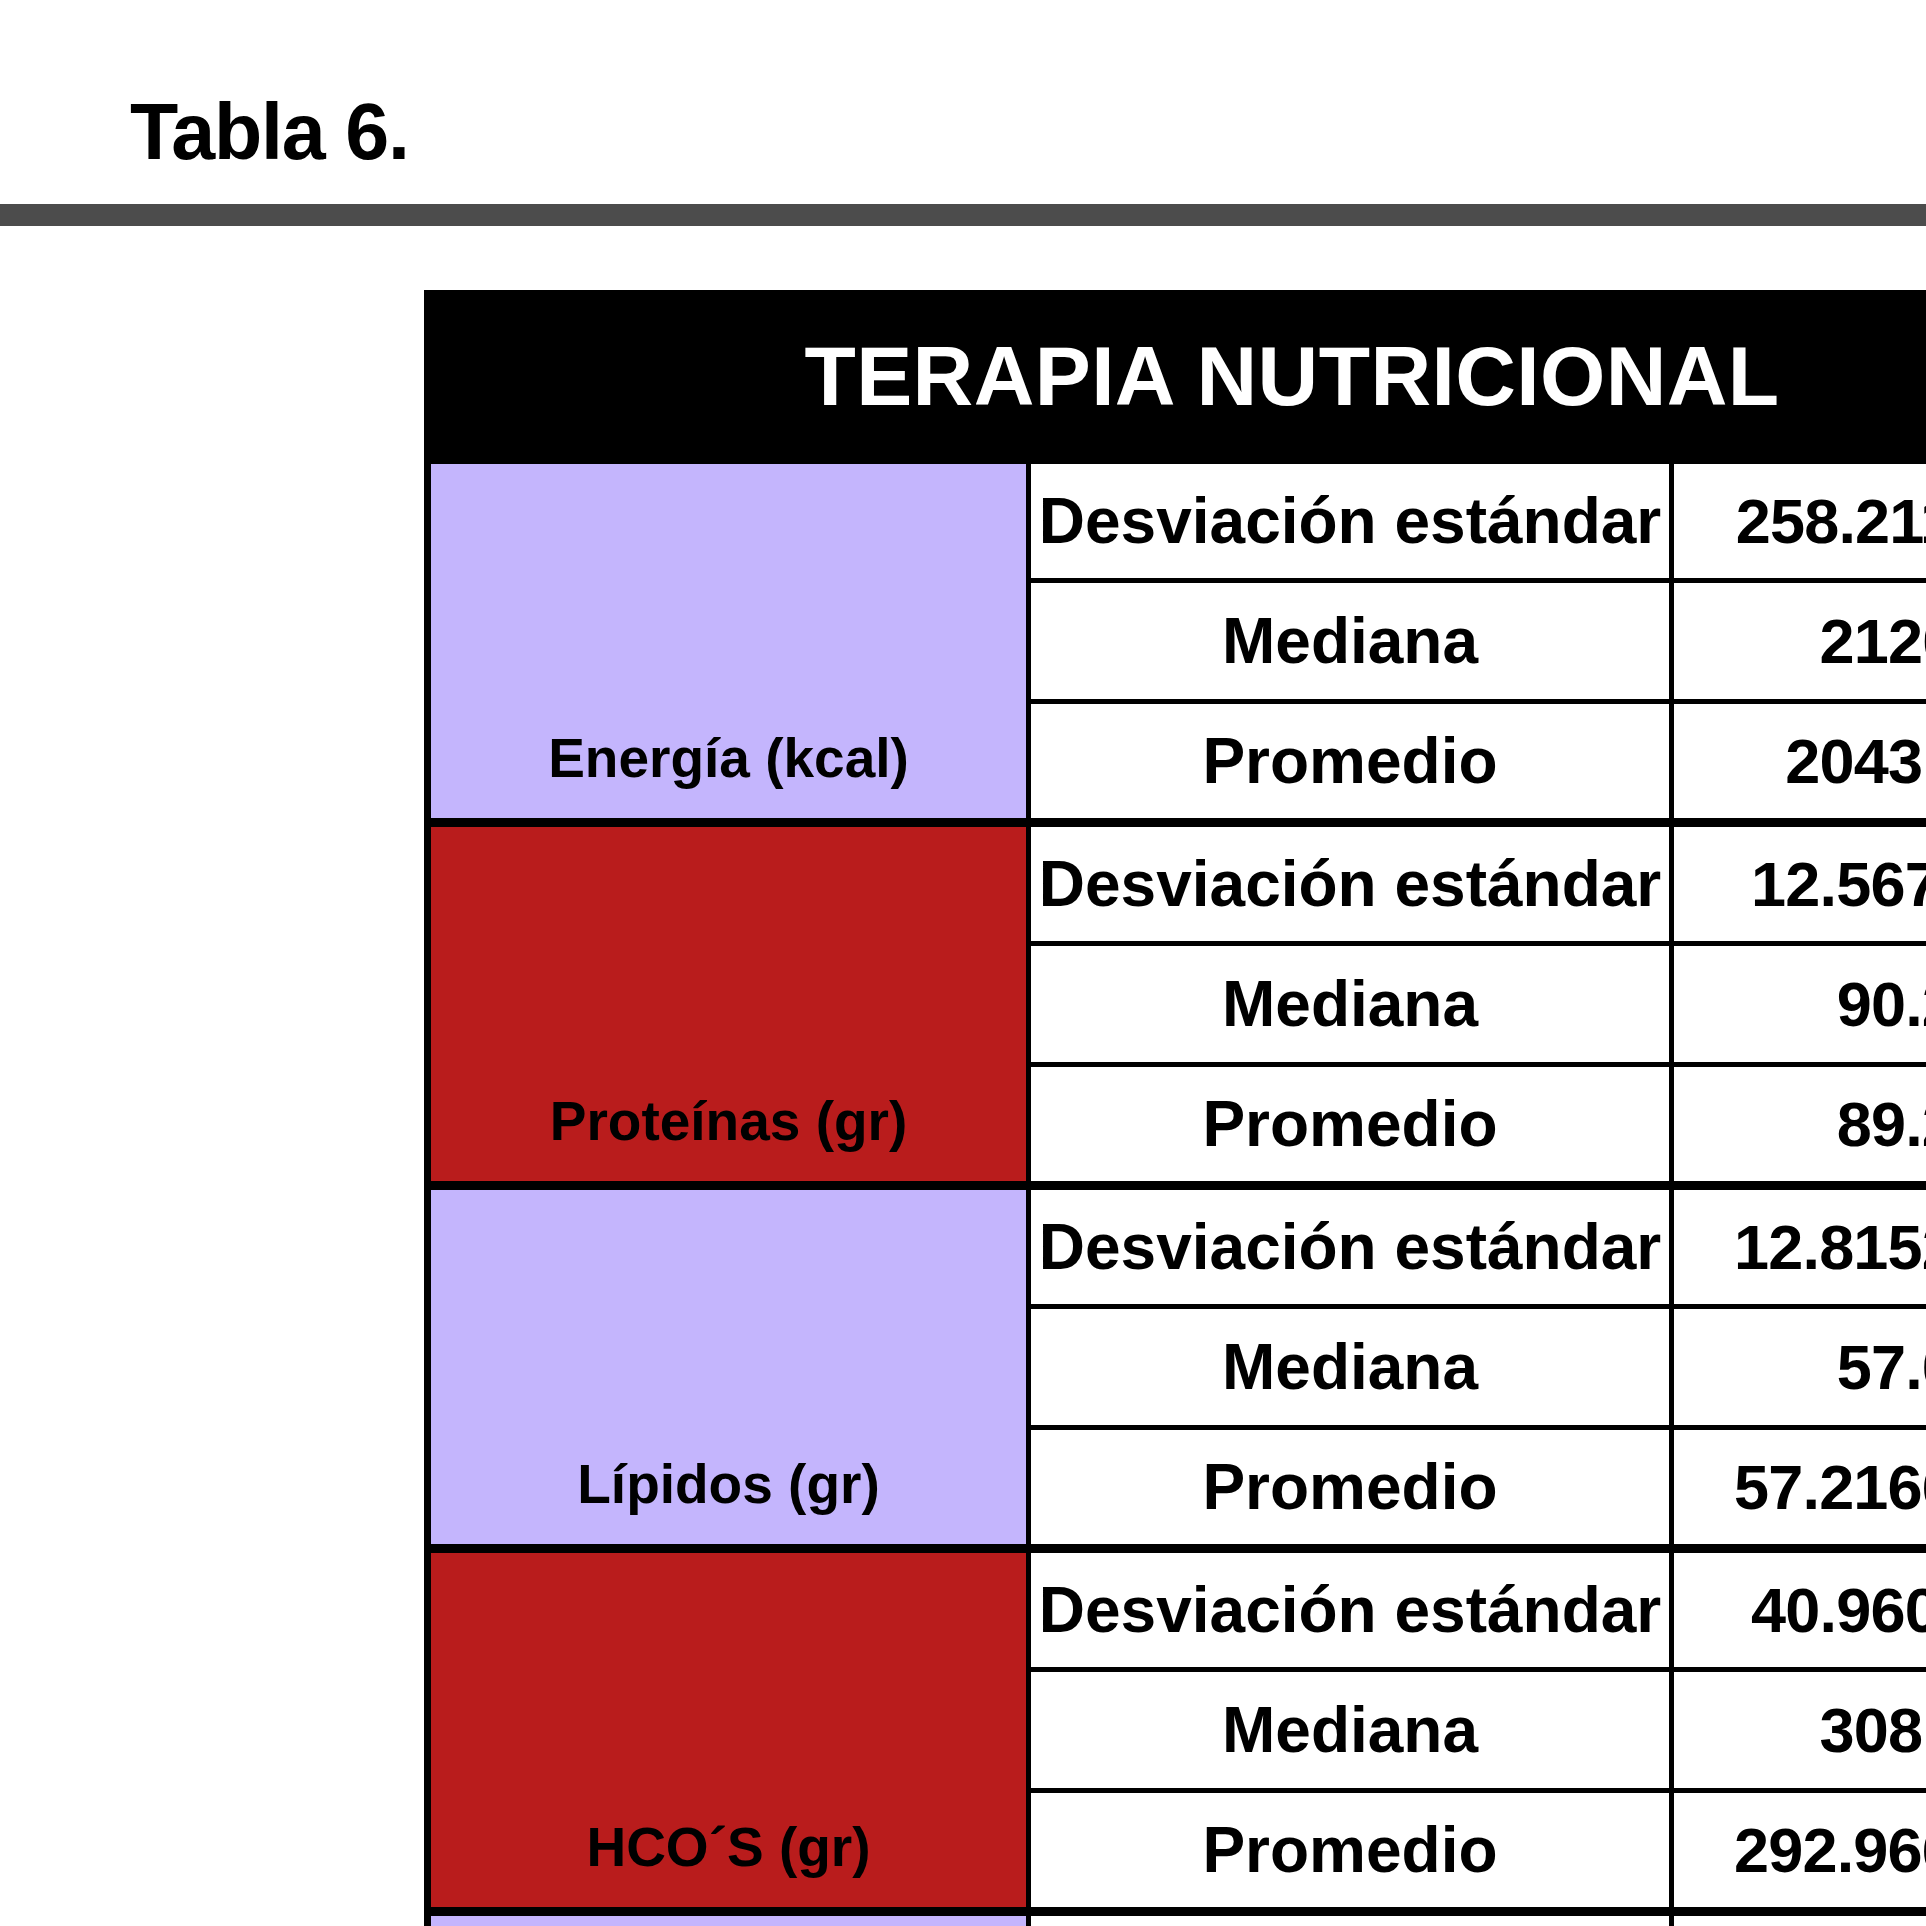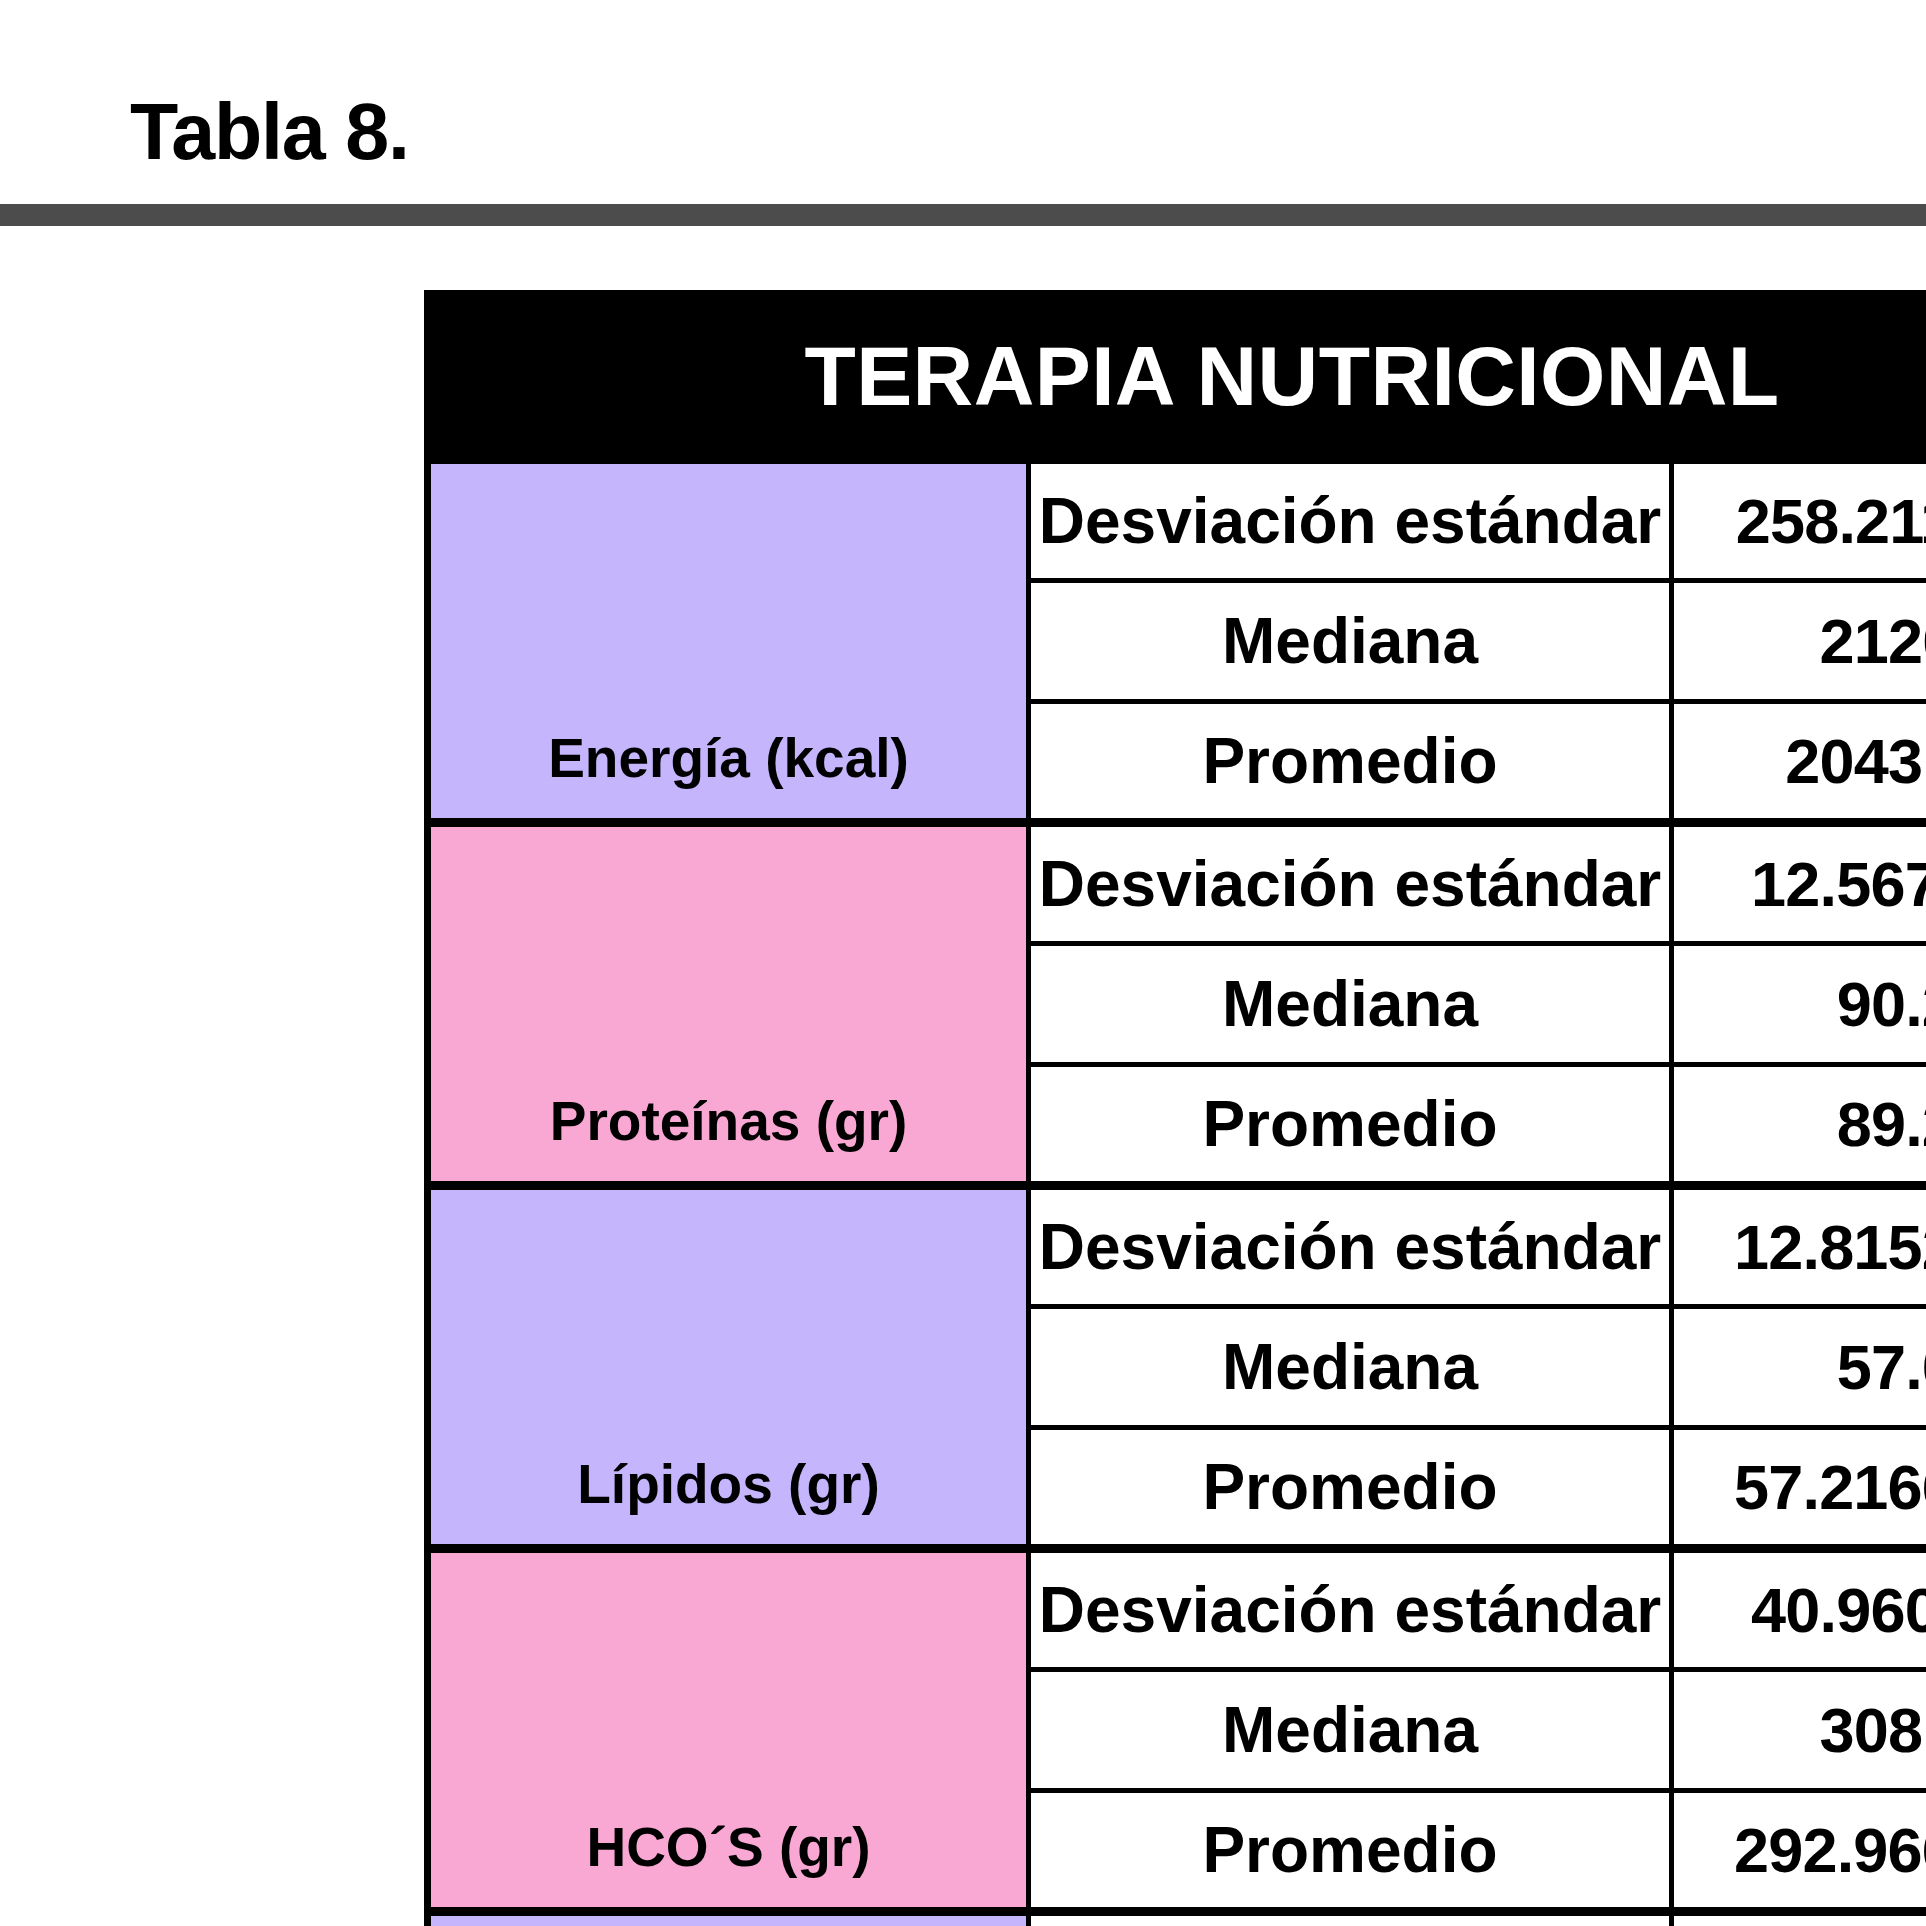--- a/index.html
+++ b/index.html
@@ -92,7 +92,7 @@
 
 <div>
 
-  <h1 class="page-title">Tabla 8.</h1>
+  <h1 class="page-title">Tabla 6.</h1>
 
   <div class="rule rule-top"></div>
 

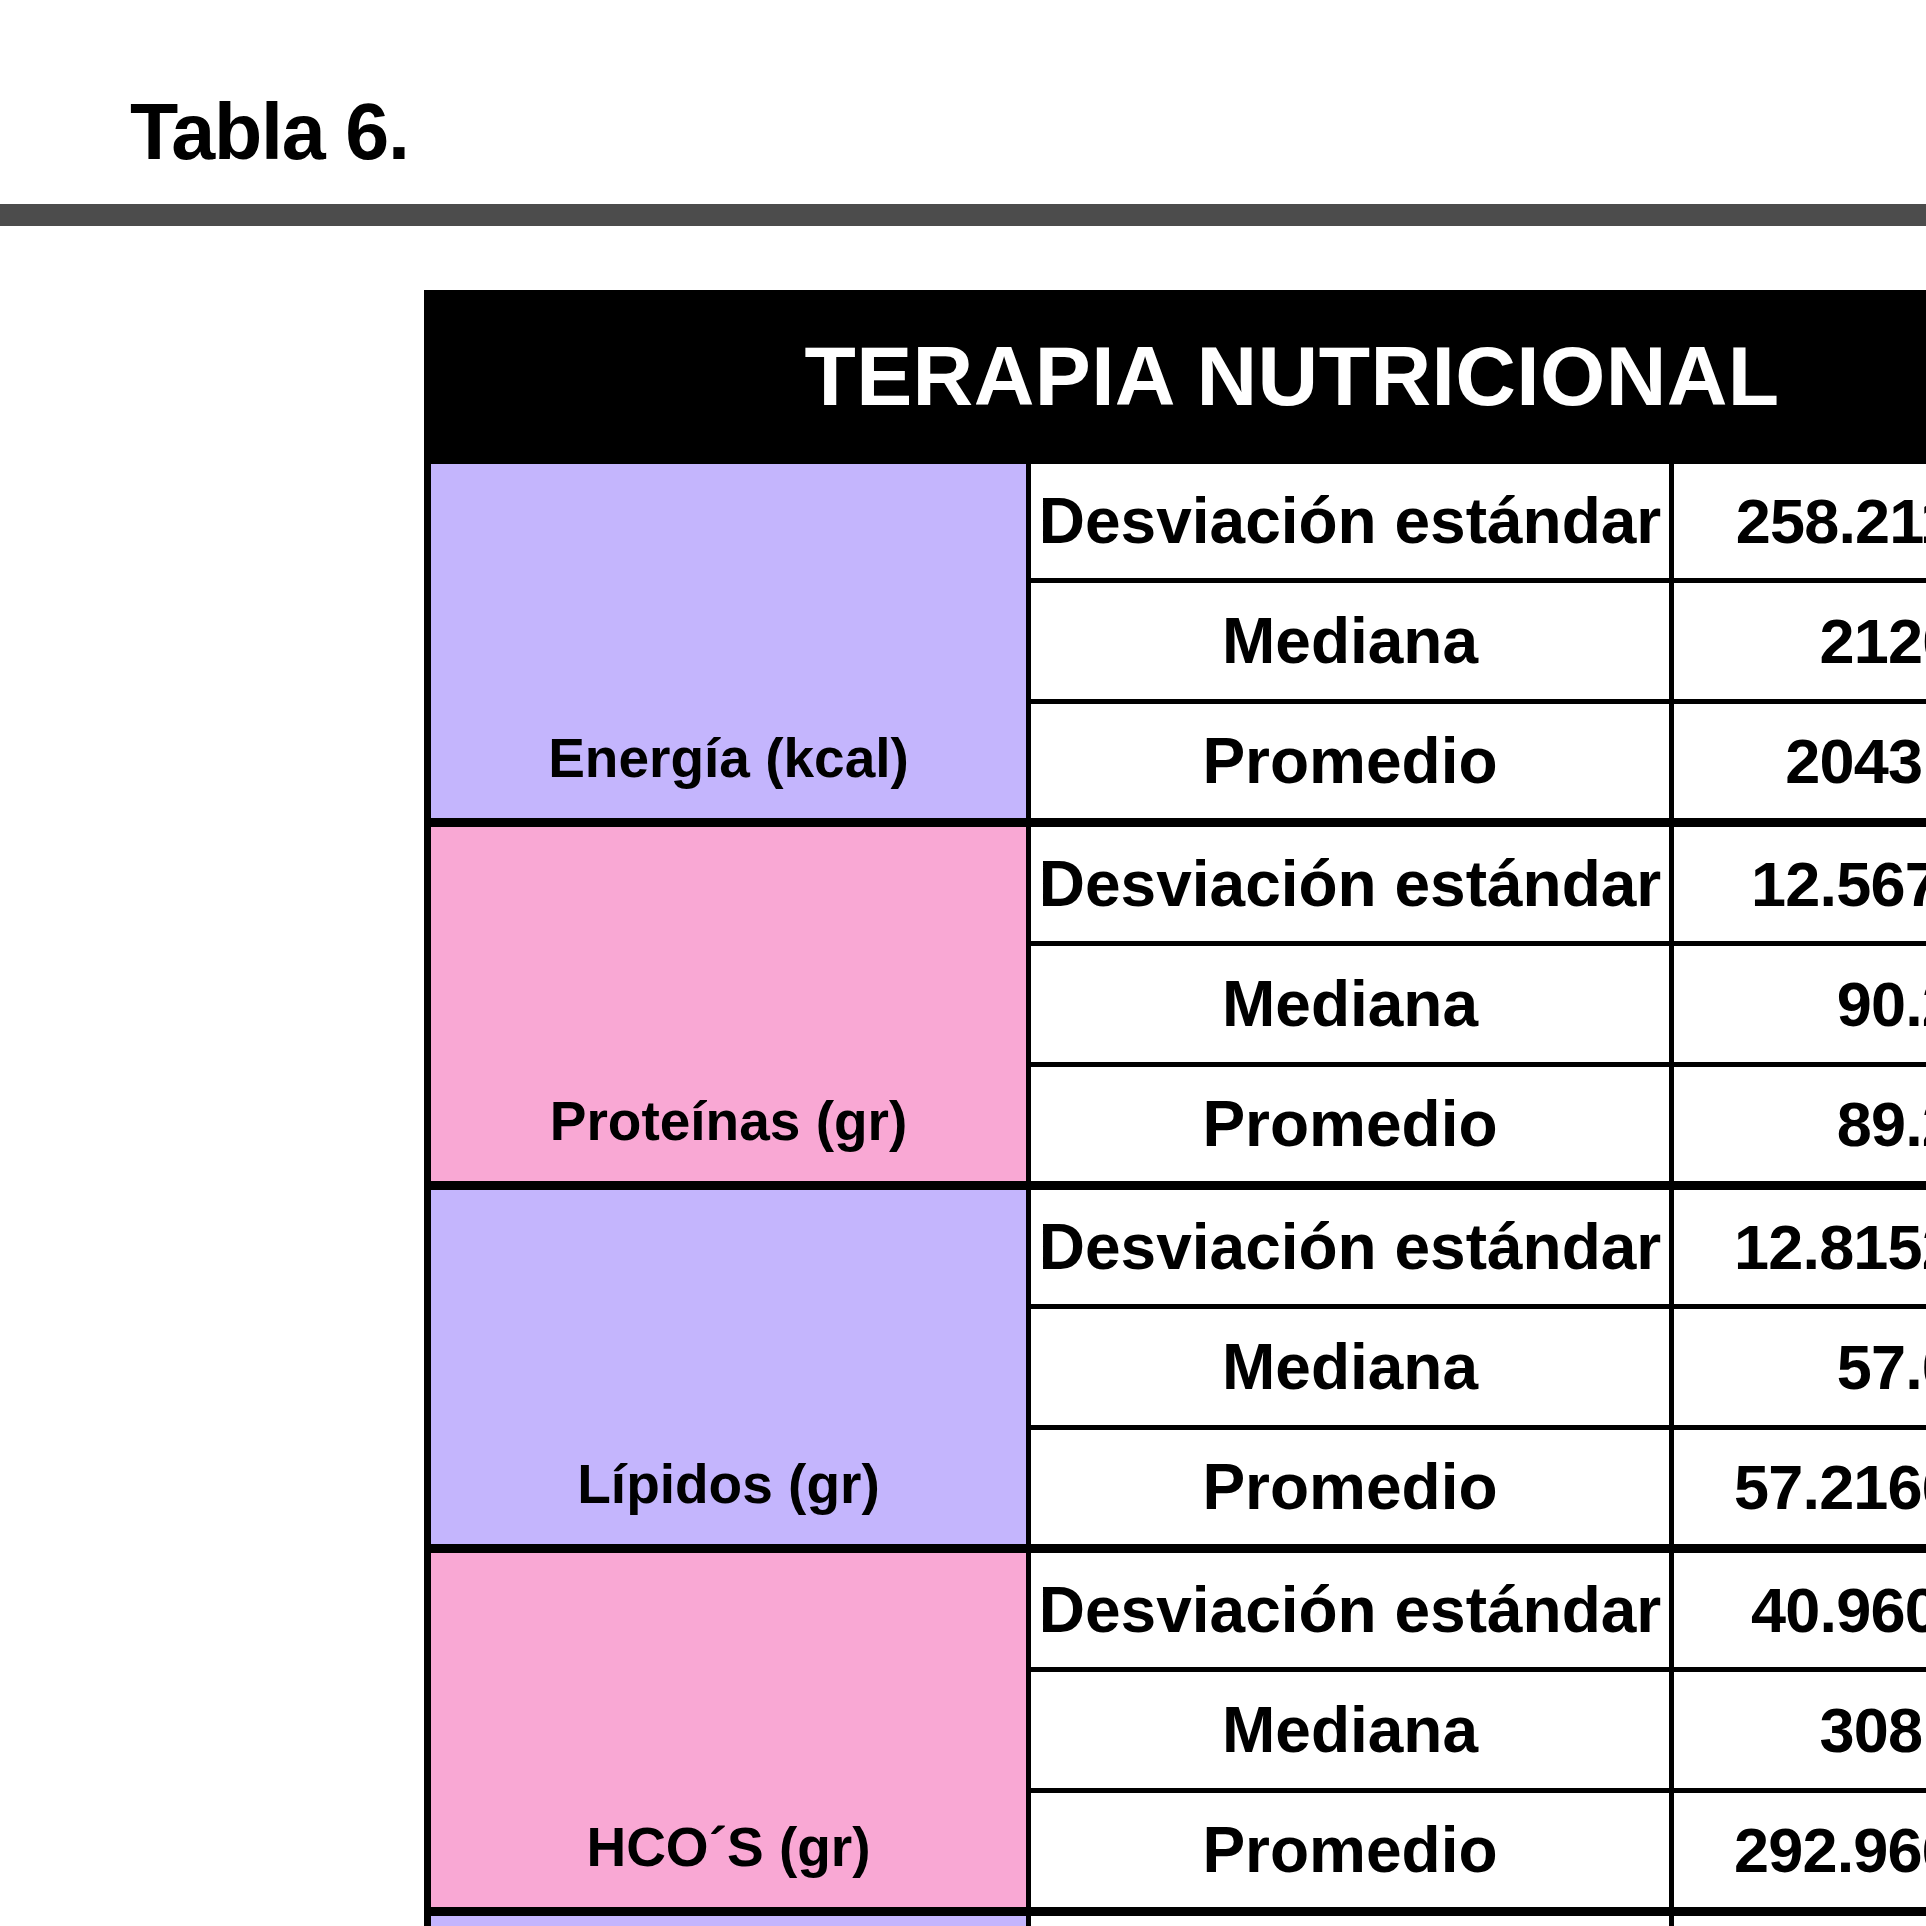--- a/index.html
+++ b/index.html
@@ -85,7 +85,7 @@
     font-weight: 700;
   }
   .light { background: #c4b5fd; }
-  .dark  { background: #f9a8d4; }
+  .dark  { background: #b91c1c; }
 </style>
 </head>
 <body>

